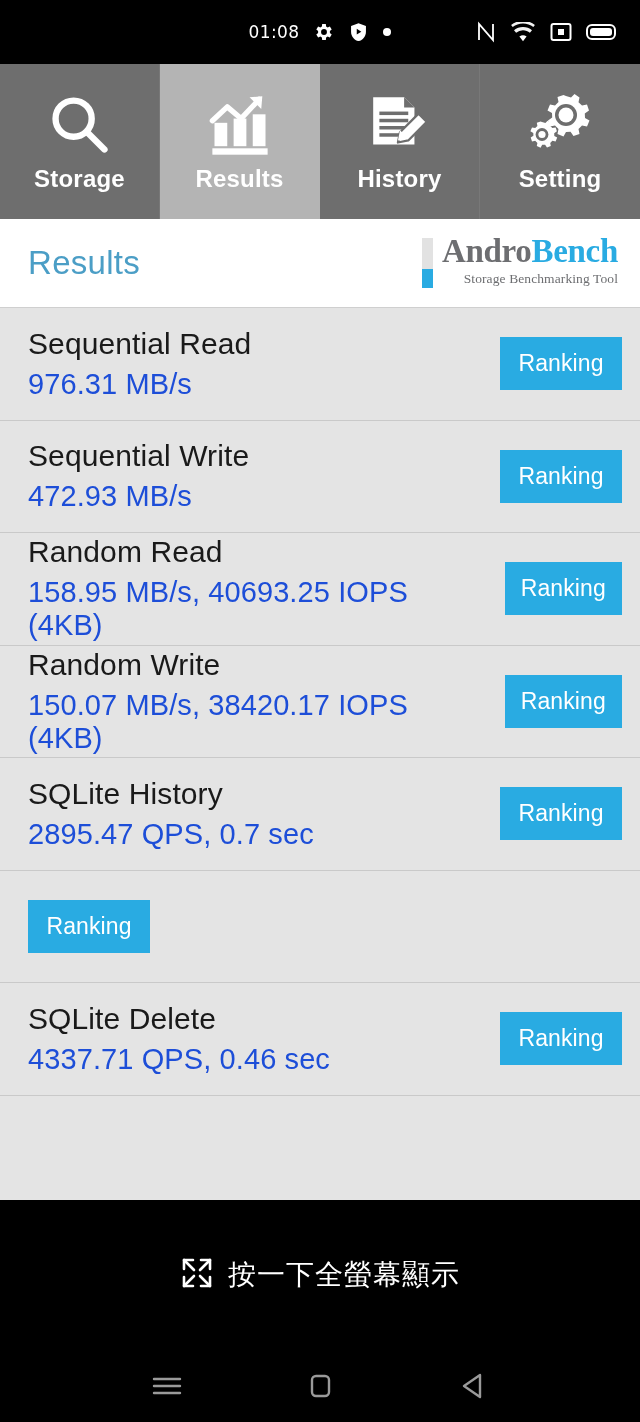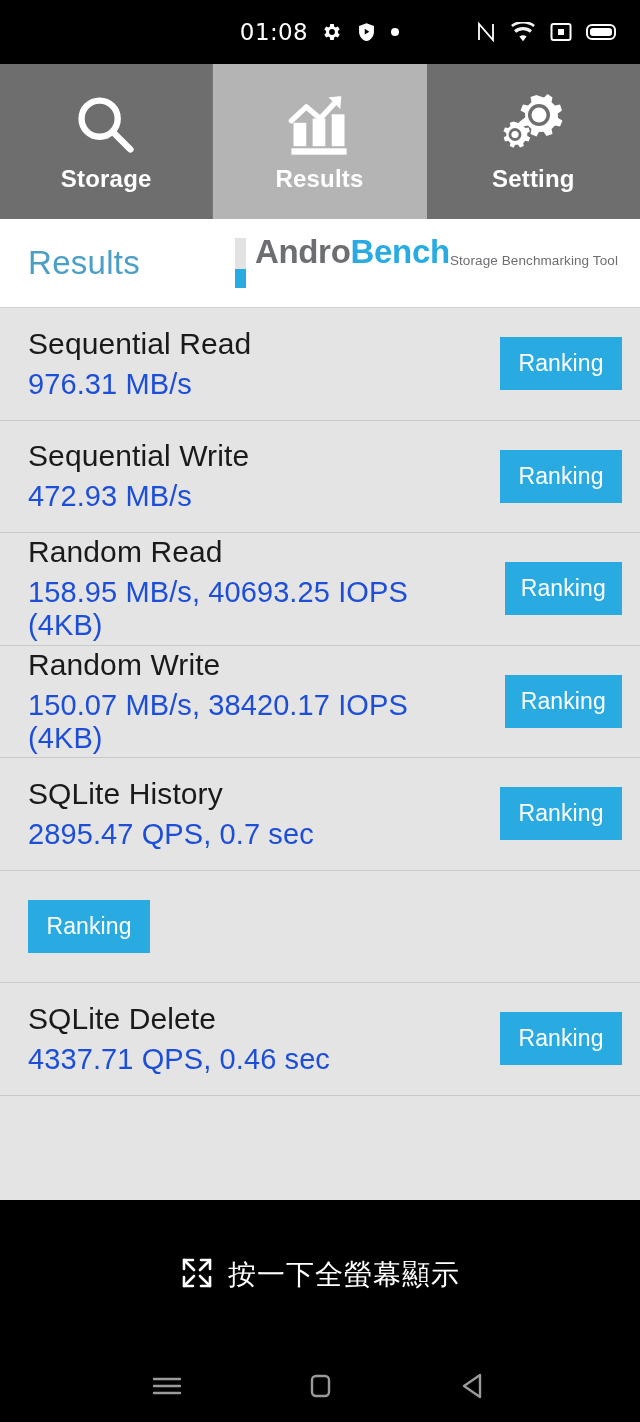--- a/index.html
+++ b/index.html
@@ -18,7 +18,7 @@
     display:flex; align-items:center; justify-content:center;
   }
   .sb-center { display:flex; align-items:center; gap:13px; }
-  .sb-time { font-size:23px; letter-spacing:.4px; font-family:"DejaVu Sans", sans-serif; }
+  .sb-time { font-size:17px; letter-spacing:.4px; font-family:"DejaVu Sans", sans-serif; }
   .sb-icon { display:inline-flex; align-items:center; justify-content:center; }
   .sb-right {
     position:absolute; right:22px; top:0; height:64px;

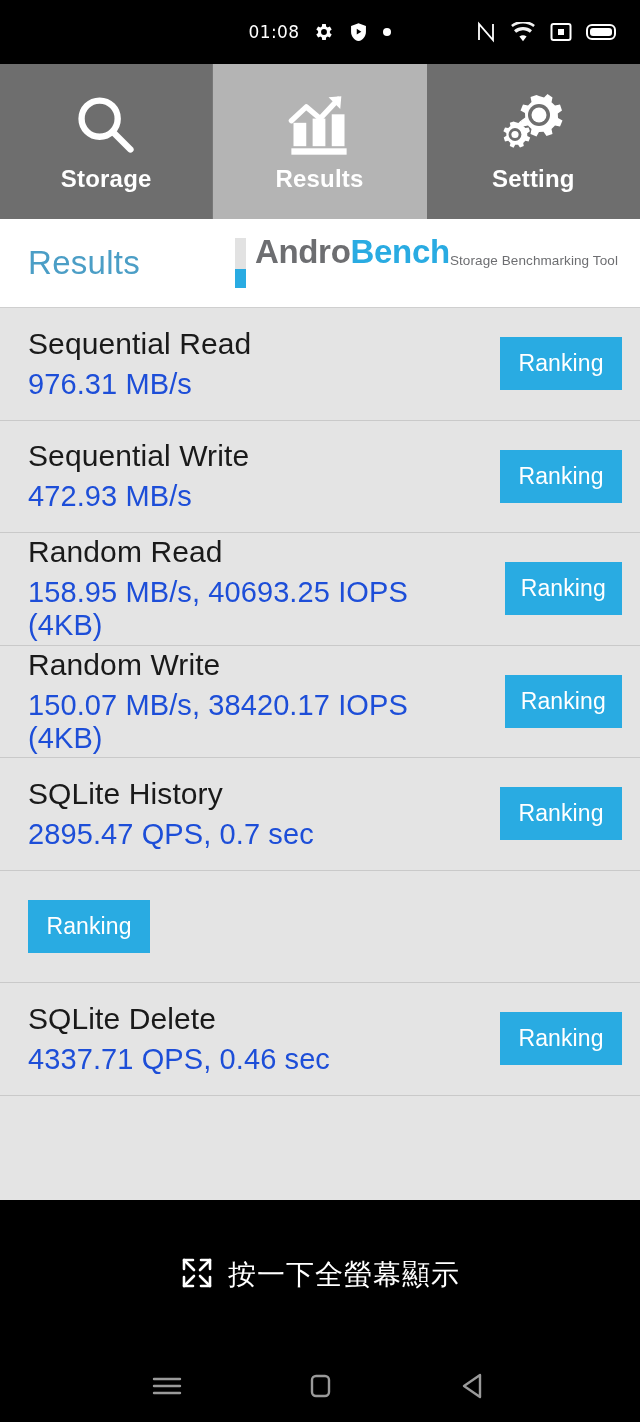--- a/index.html
+++ b/index.html
@@ -172,6 +172,23 @@
       <span class="tab-label">Results</span>
     </div>
 
+    <div class="tab">
+      <span class="tab-icon">
+        <svg width="66" height="66" viewBox="0 0 64 64" fill="#fff">
+          <path d="M6 4h30l10 10v36H6z" fill="#fff"></path>
+          <path d="M36 4v10h10z" fill="#6e6e6e"></path>
+          <g fill="#6e6e6e">
+            <rect x="12" y="18" width="28" height="3.4"></rect>
+            <rect x="12" y="25" width="28" height="3.4"></rect>
+            <rect x="12" y="32" width="28" height="3.4"></rect>
+            <rect x="12" y="39" width="20" height="3.4"></rect>
+          </g>
+          <path d="M50 20l8 8-18 18-10 2 2-10z" fill="#fff" stroke="#6e6e6e" stroke-width="2.2" stroke-linejoin="round"></path>
+          <path d="M30 46l10-2-8-8z" fill="#fff"></path>
+        </svg>
+      </span>
+      <span class="tab-label">History</span>
+    </div>
 
     <div class="tab">
       <span class="tab-icon">

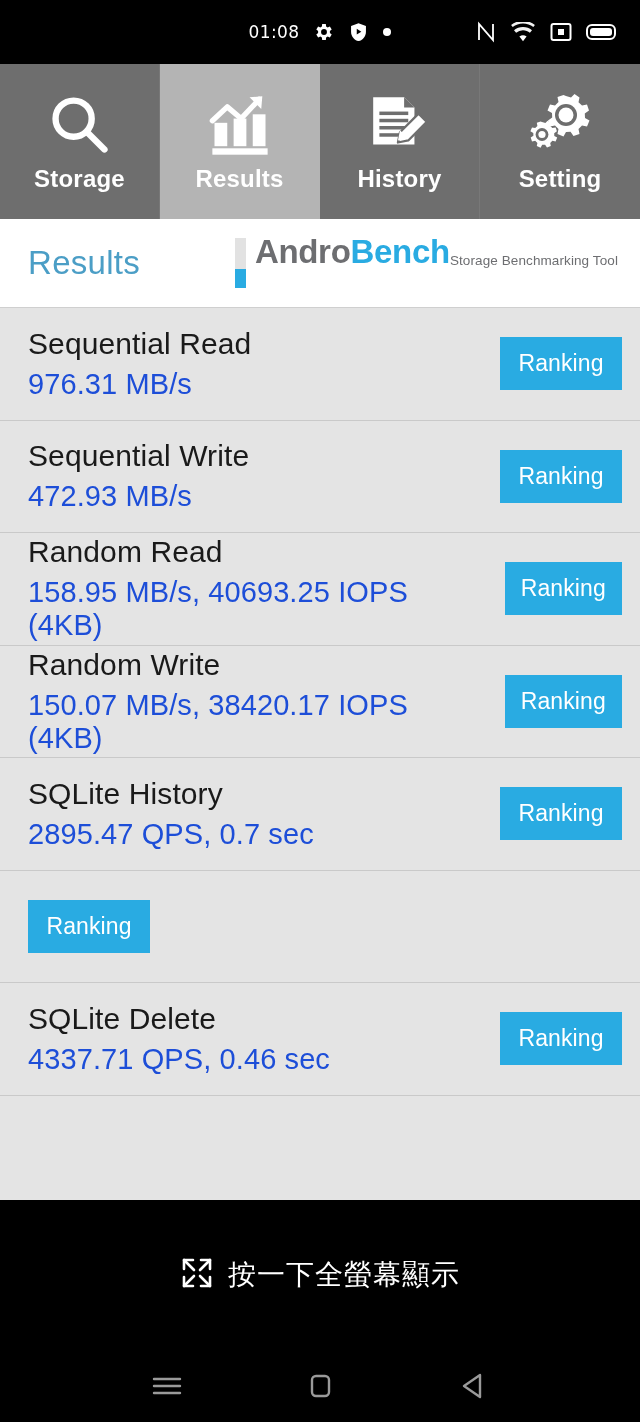--- a/index.html
+++ b/index.html
@@ -53,7 +53,7 @@
   }
   .logo { position:absolute; right:22px; top:16px; display:flex; align-items:flex-start; gap:9px; }
   .logo-bar { width:11px; height:50px; margin-top:3px; background:linear-gradient(to bottom,#e2e2e2 0%,#e2e2e2 62%,#29abe2 62%,#29abe2 100%); }
-  .logo-text { display:flex; flex-direction:row; align-items:flex-end; }
+  .logo-text { display:flex; flex-direction:column; align-items:flex-end;font-family:Liberation Serif, serif; }
   .logo-main { font-size:33px; font-weight:700; line-height:1; letter-spacing:-.3px; }
   .logo-andro { color:#6d6e71; }
   .logo-bench { color:#29abe2; }

